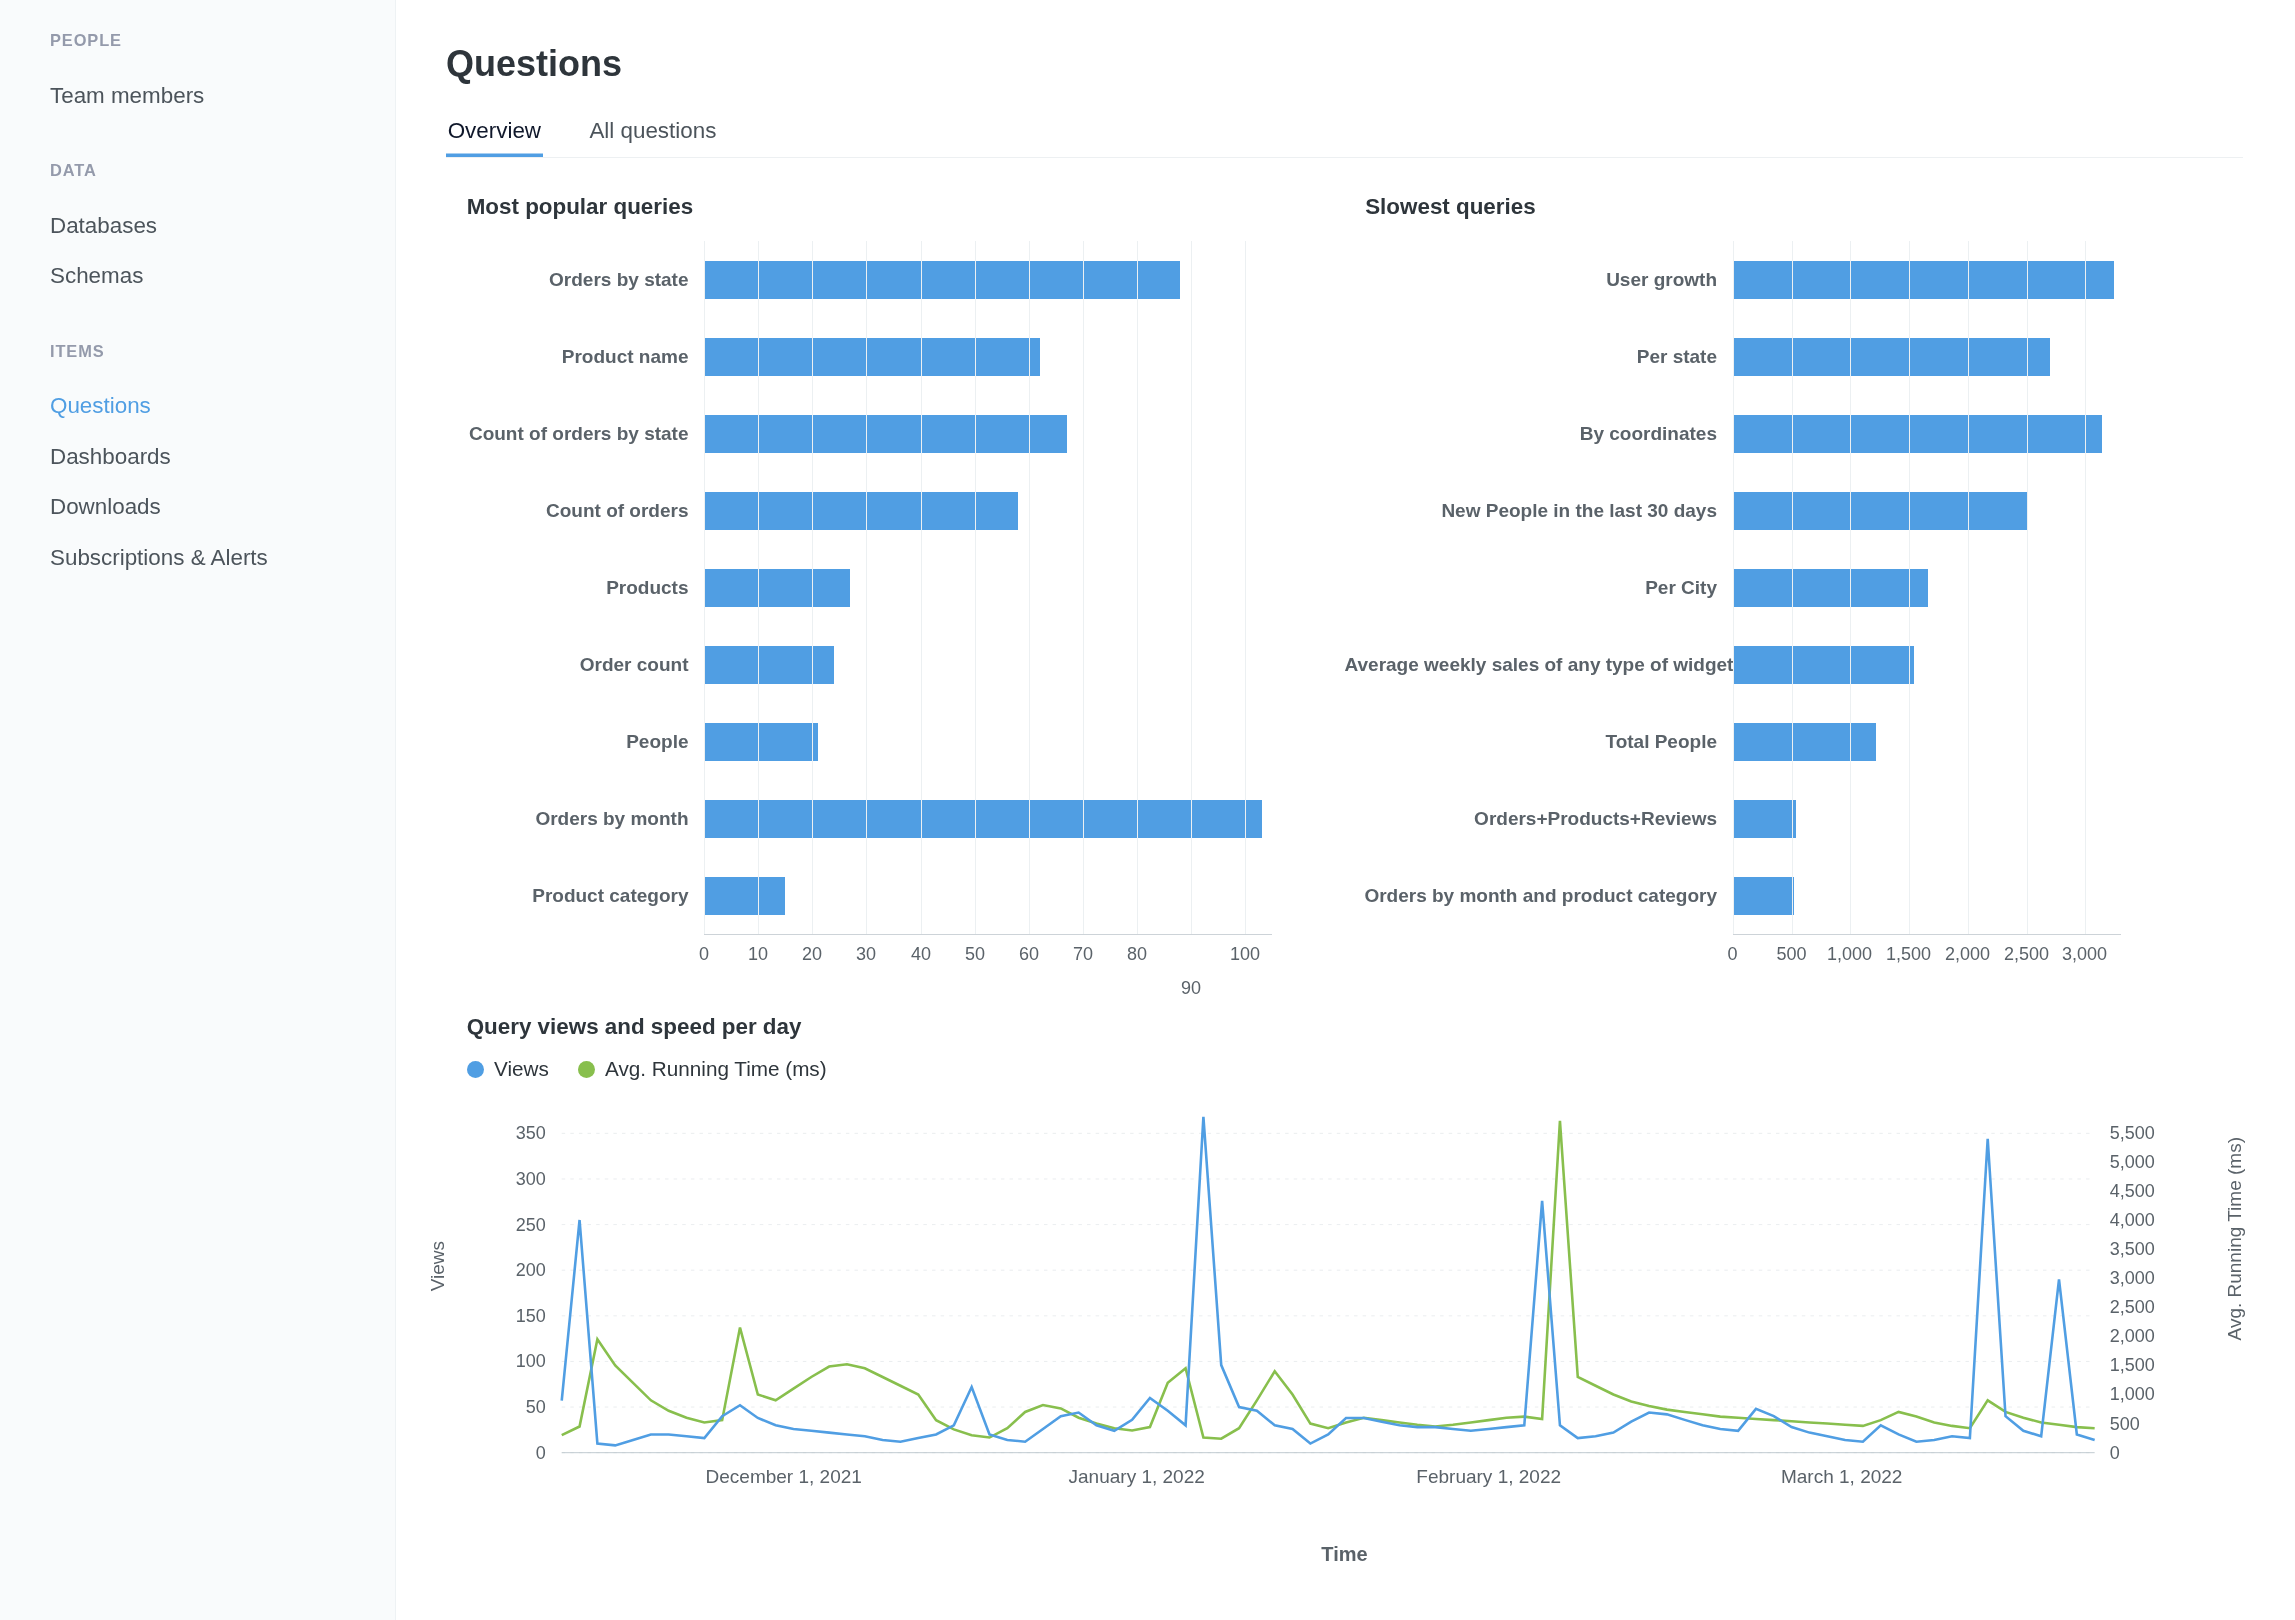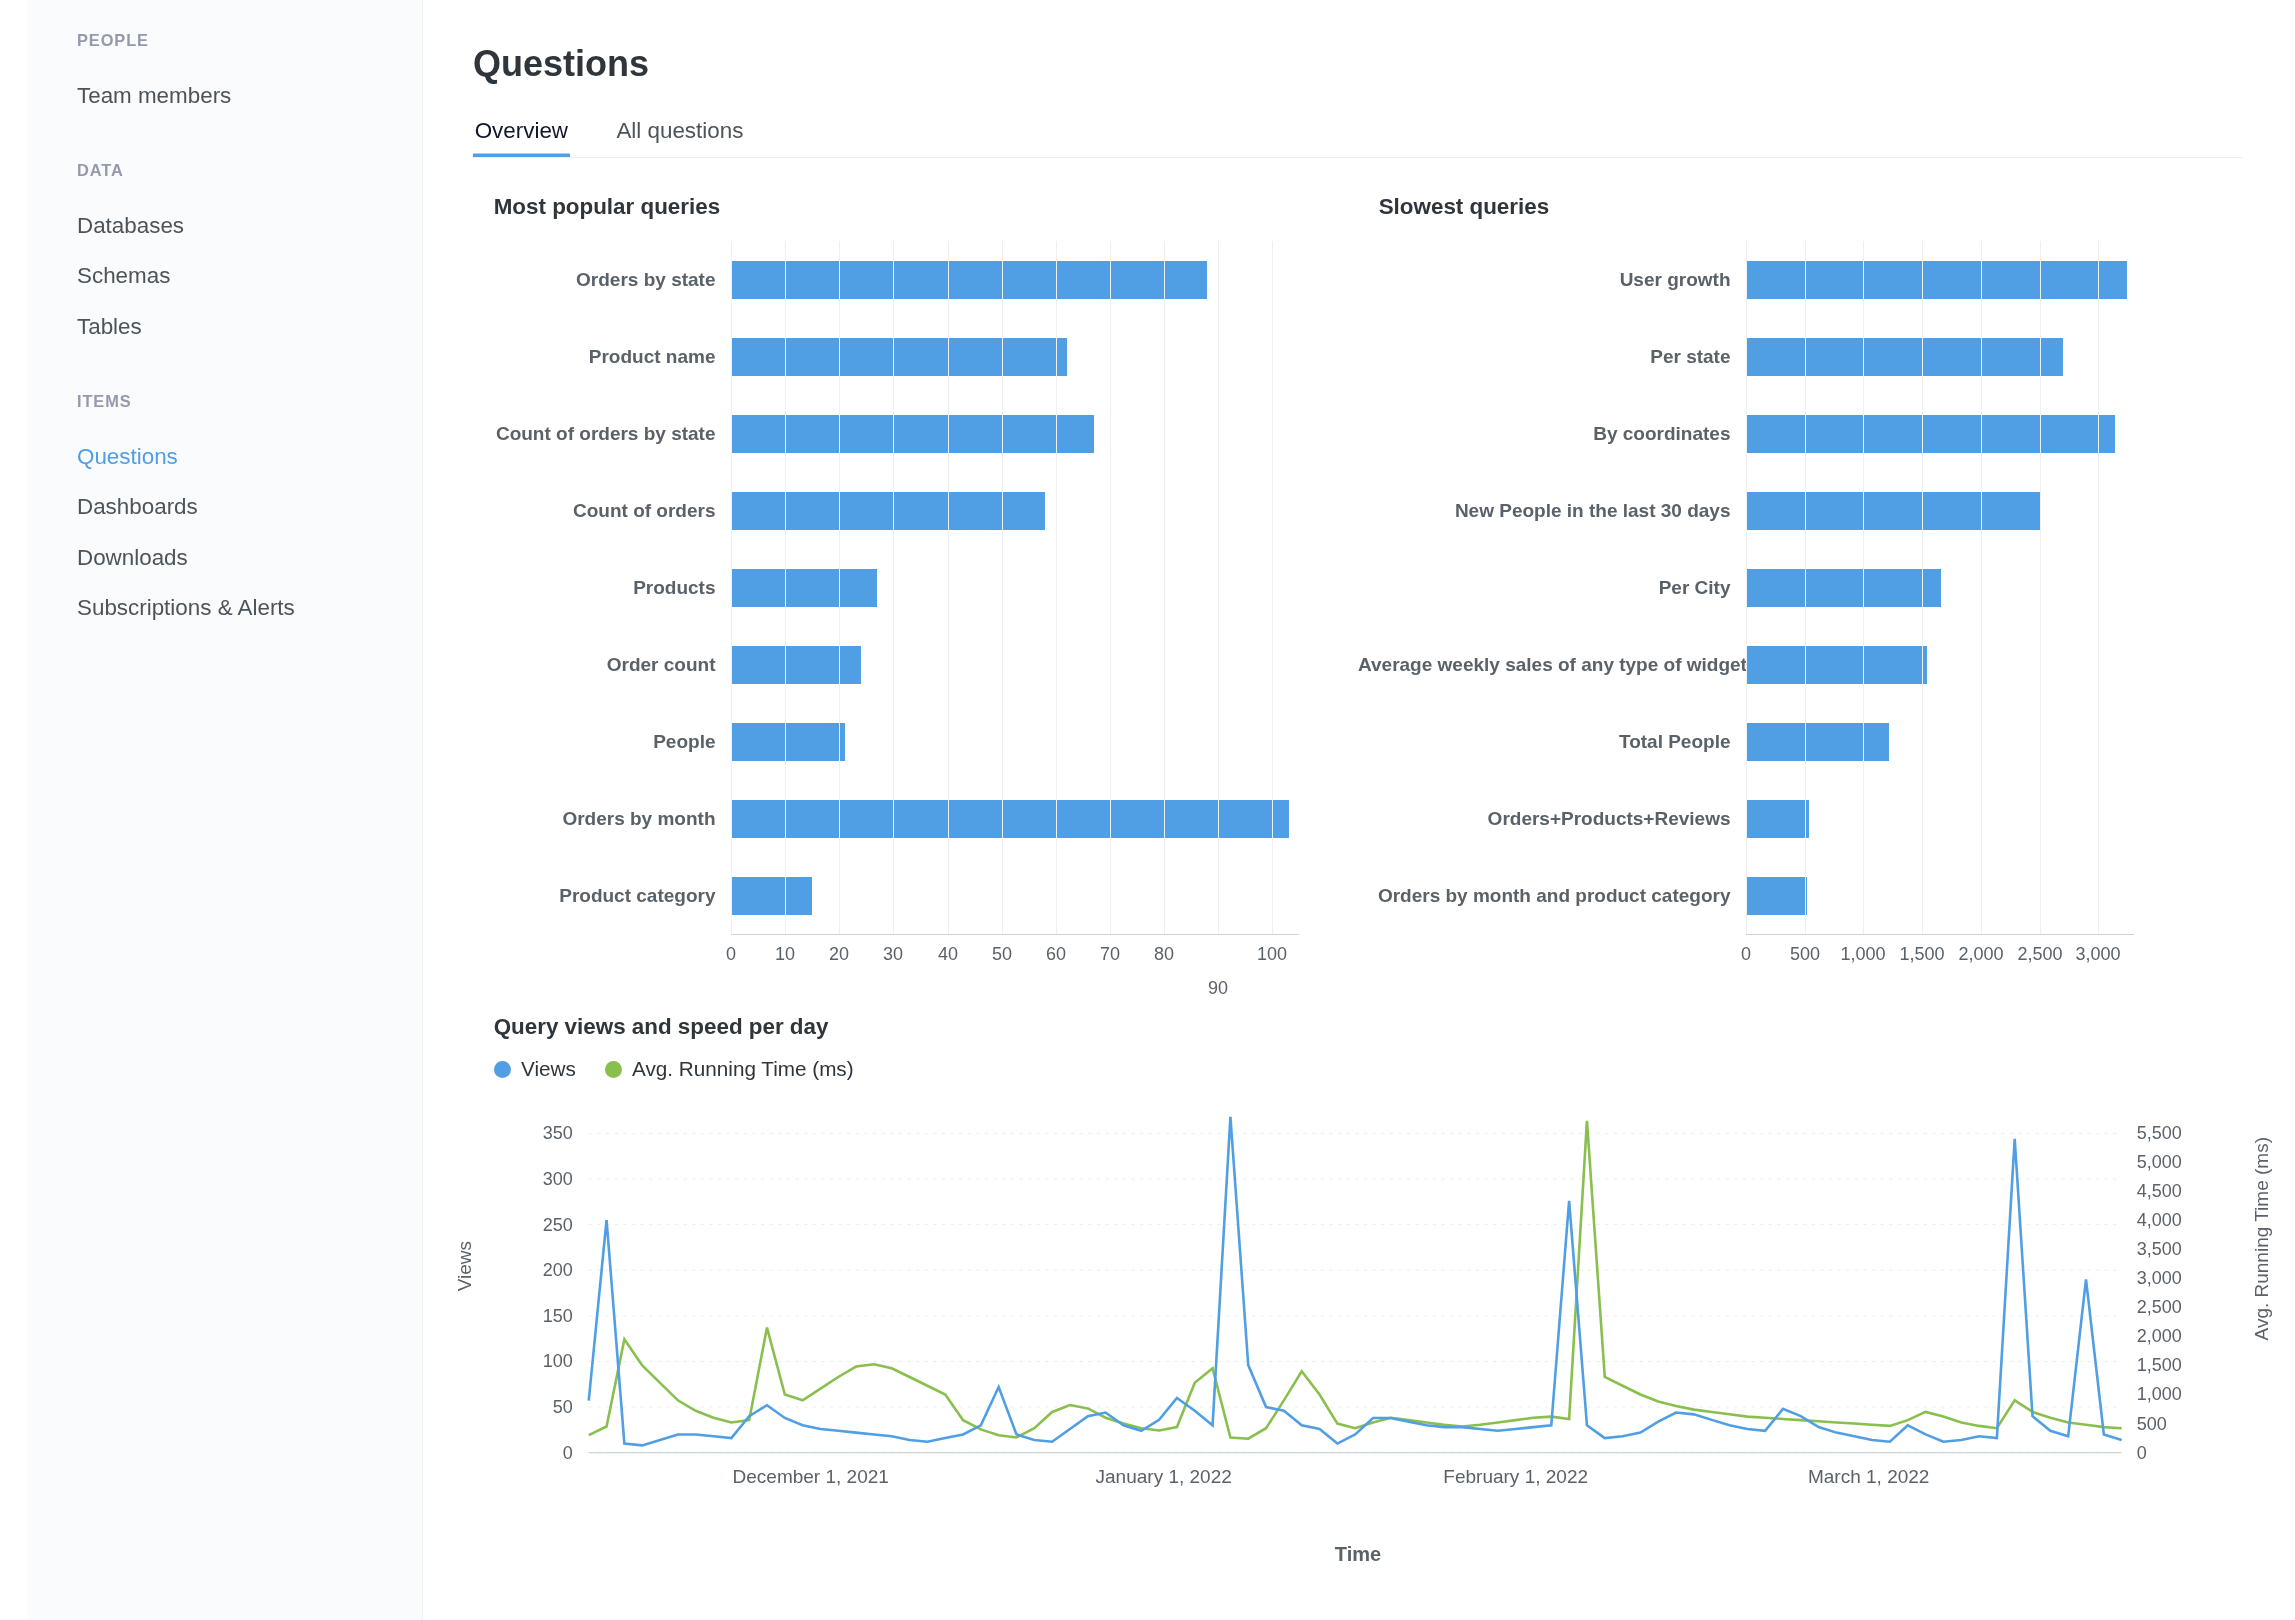--- a/index.html
+++ b/index.html
@@ -11,7 +11,7 @@
     color: #2e353b;
     overflow: hidden;
   }
-  #app { display: flex; width: 2295px; height: 1620px; padding-left: 27px; }
+  #app { display: flex; width: 2295px; height: 1620px; }
 
   
   #sidebar {

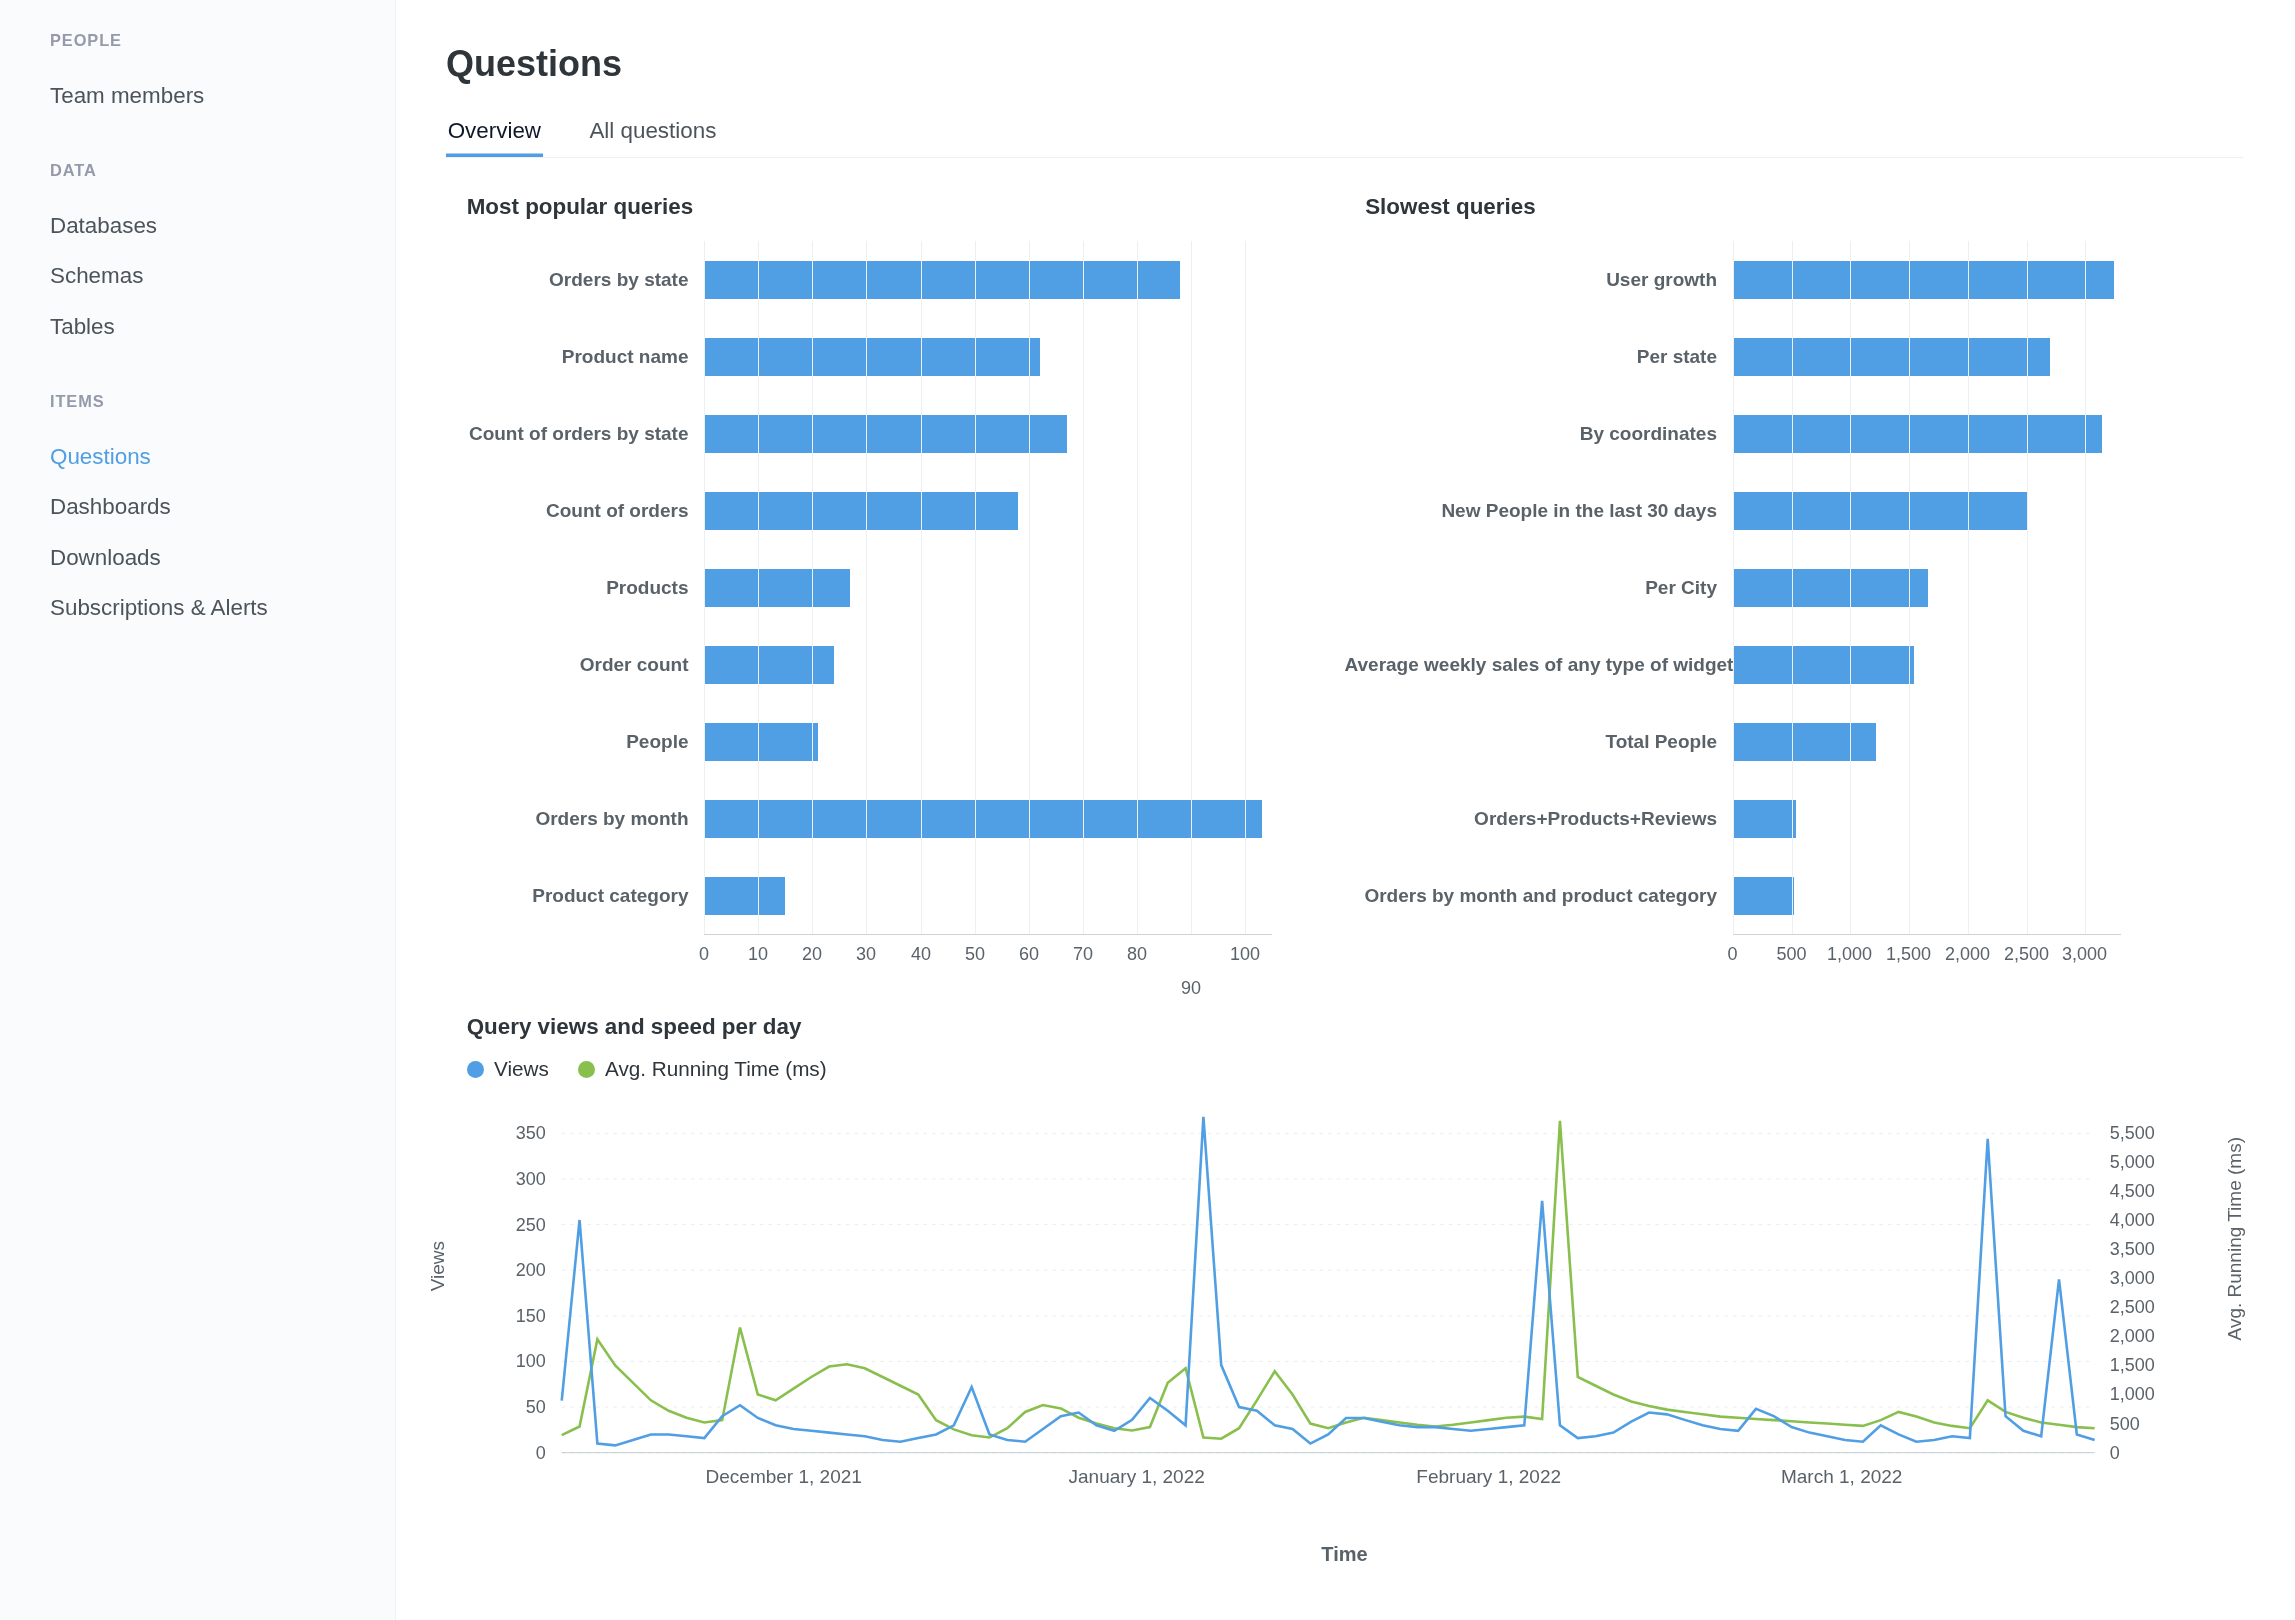--- a/index.html
+++ b/index.html
@@ -206,7 +206,6 @@
       <div class="nav-section-title">DATA</div>
       <div class="nav-item">Databases</div>
       <div class="nav-item">Schemas</div>
-      <div class="nav-item">Tables</div>
     </div>
     <div class="nav-gap"></div>
 

